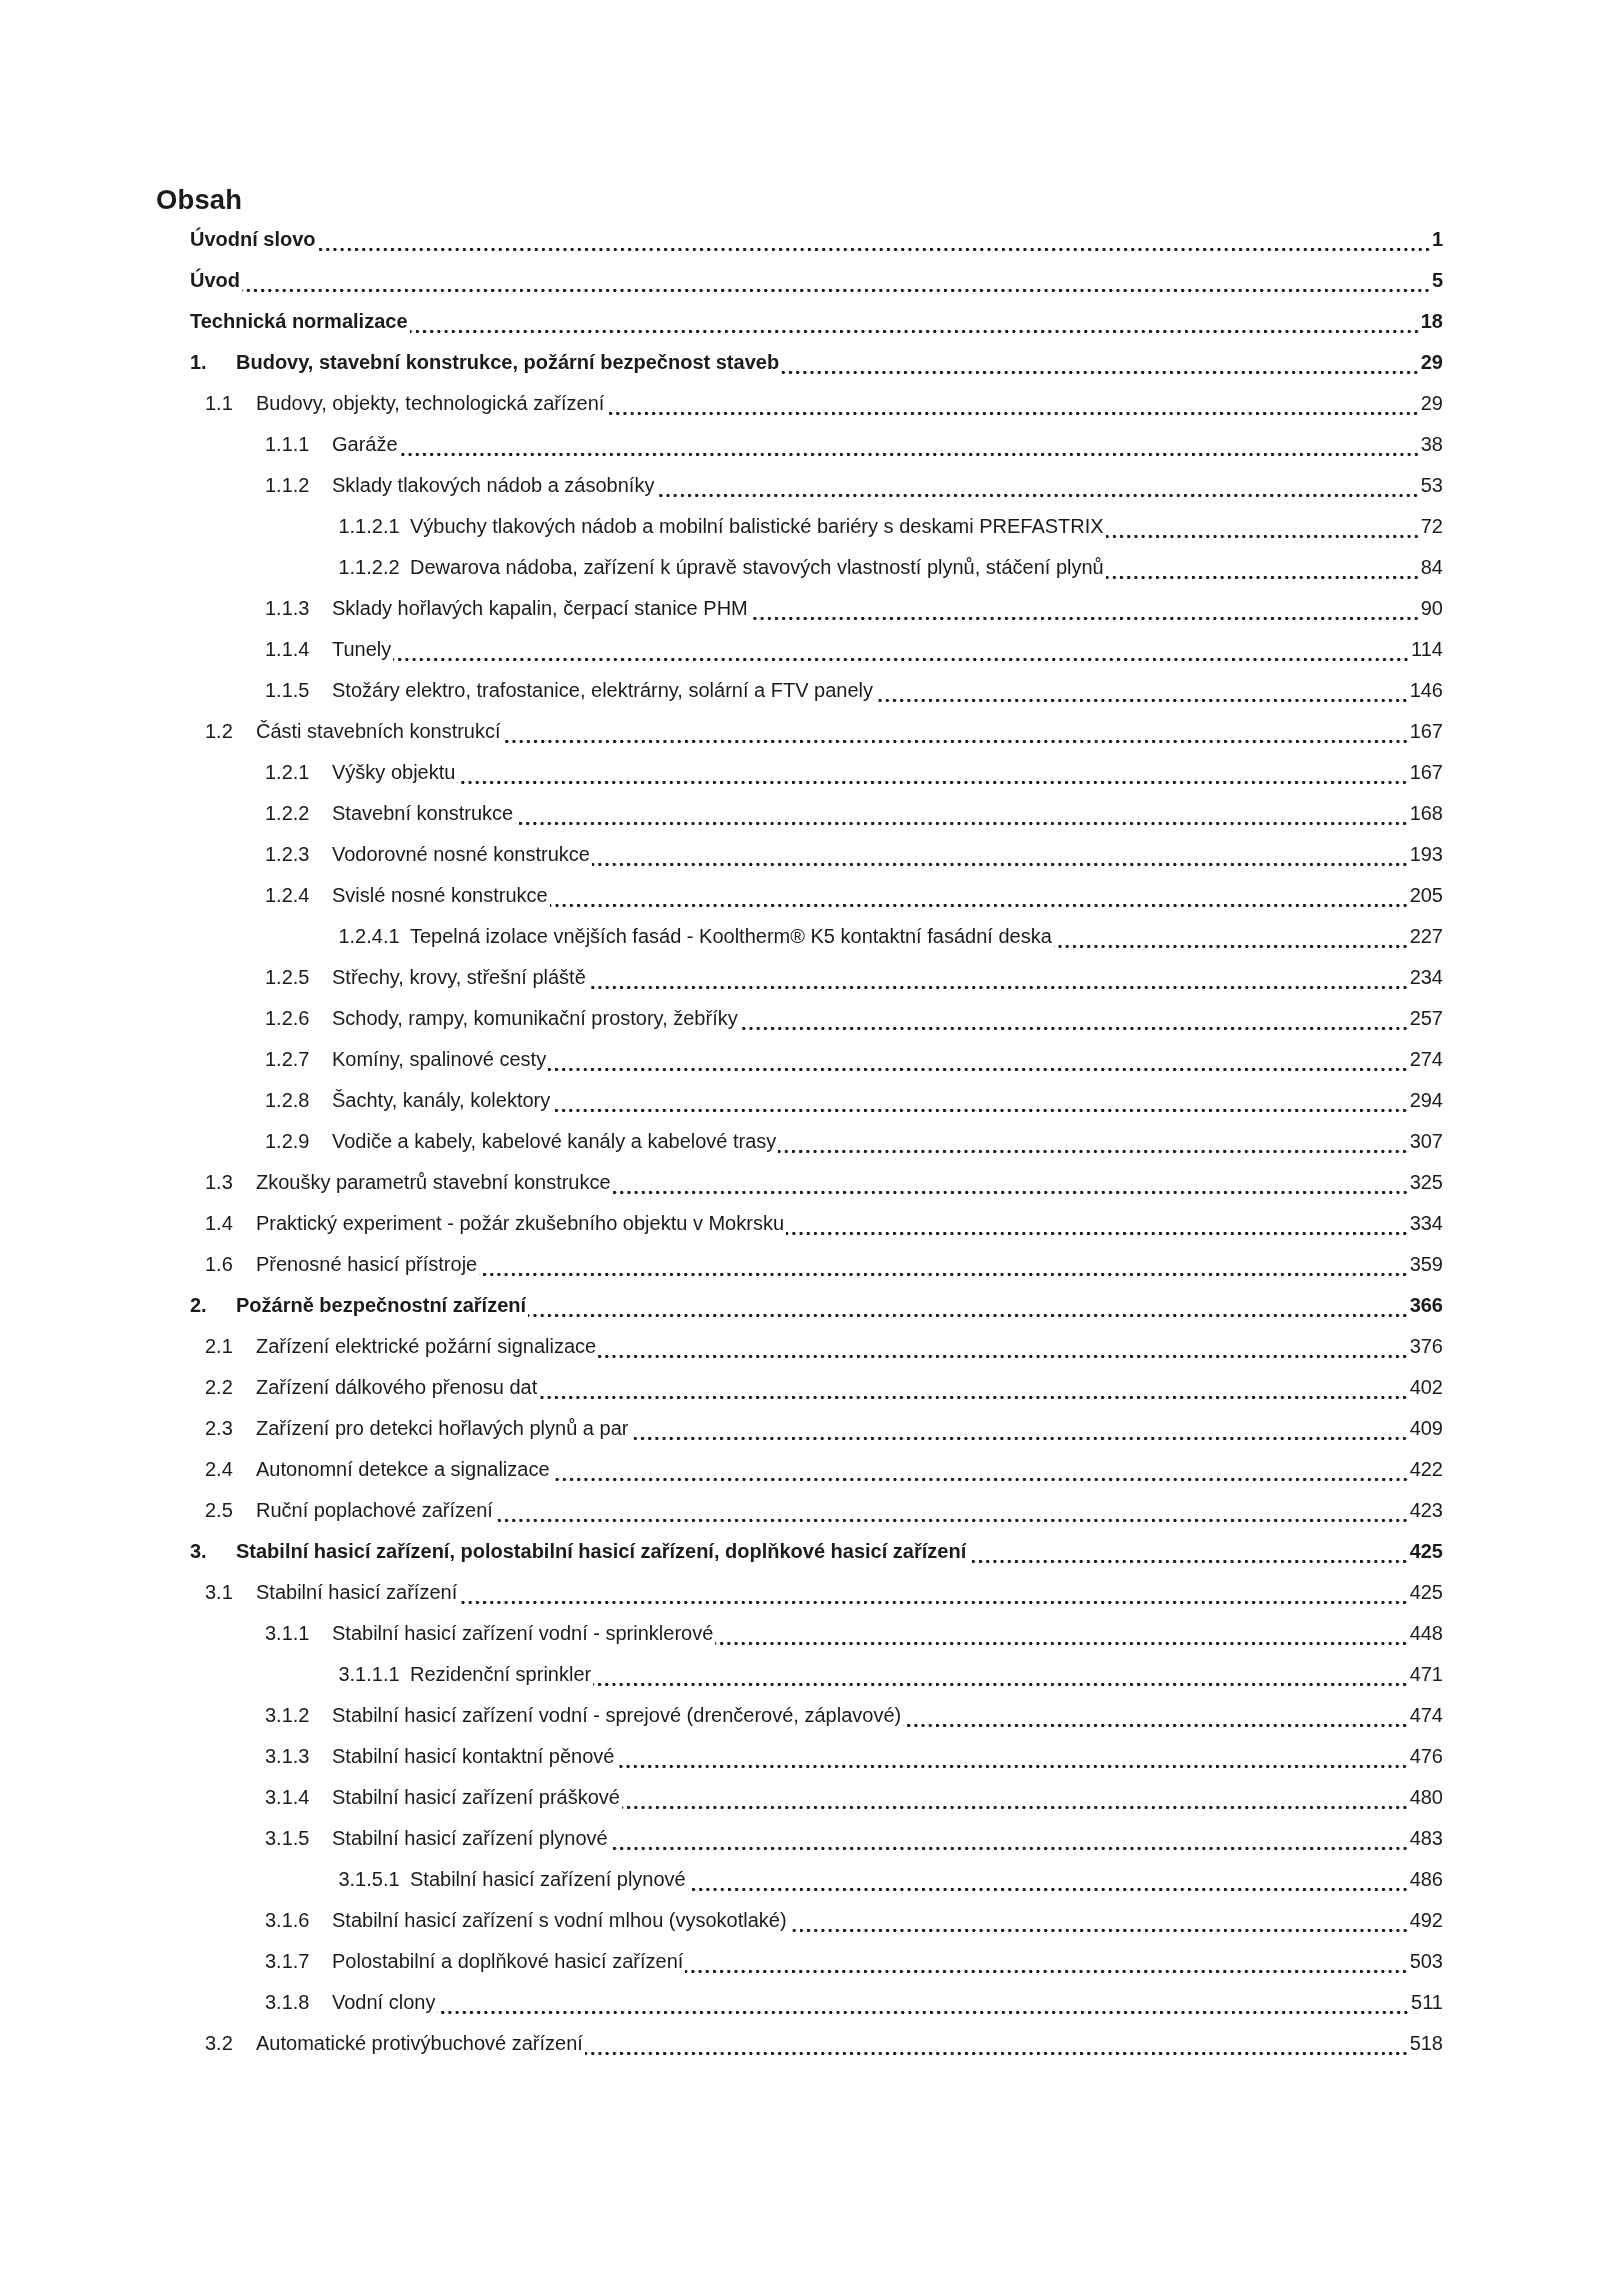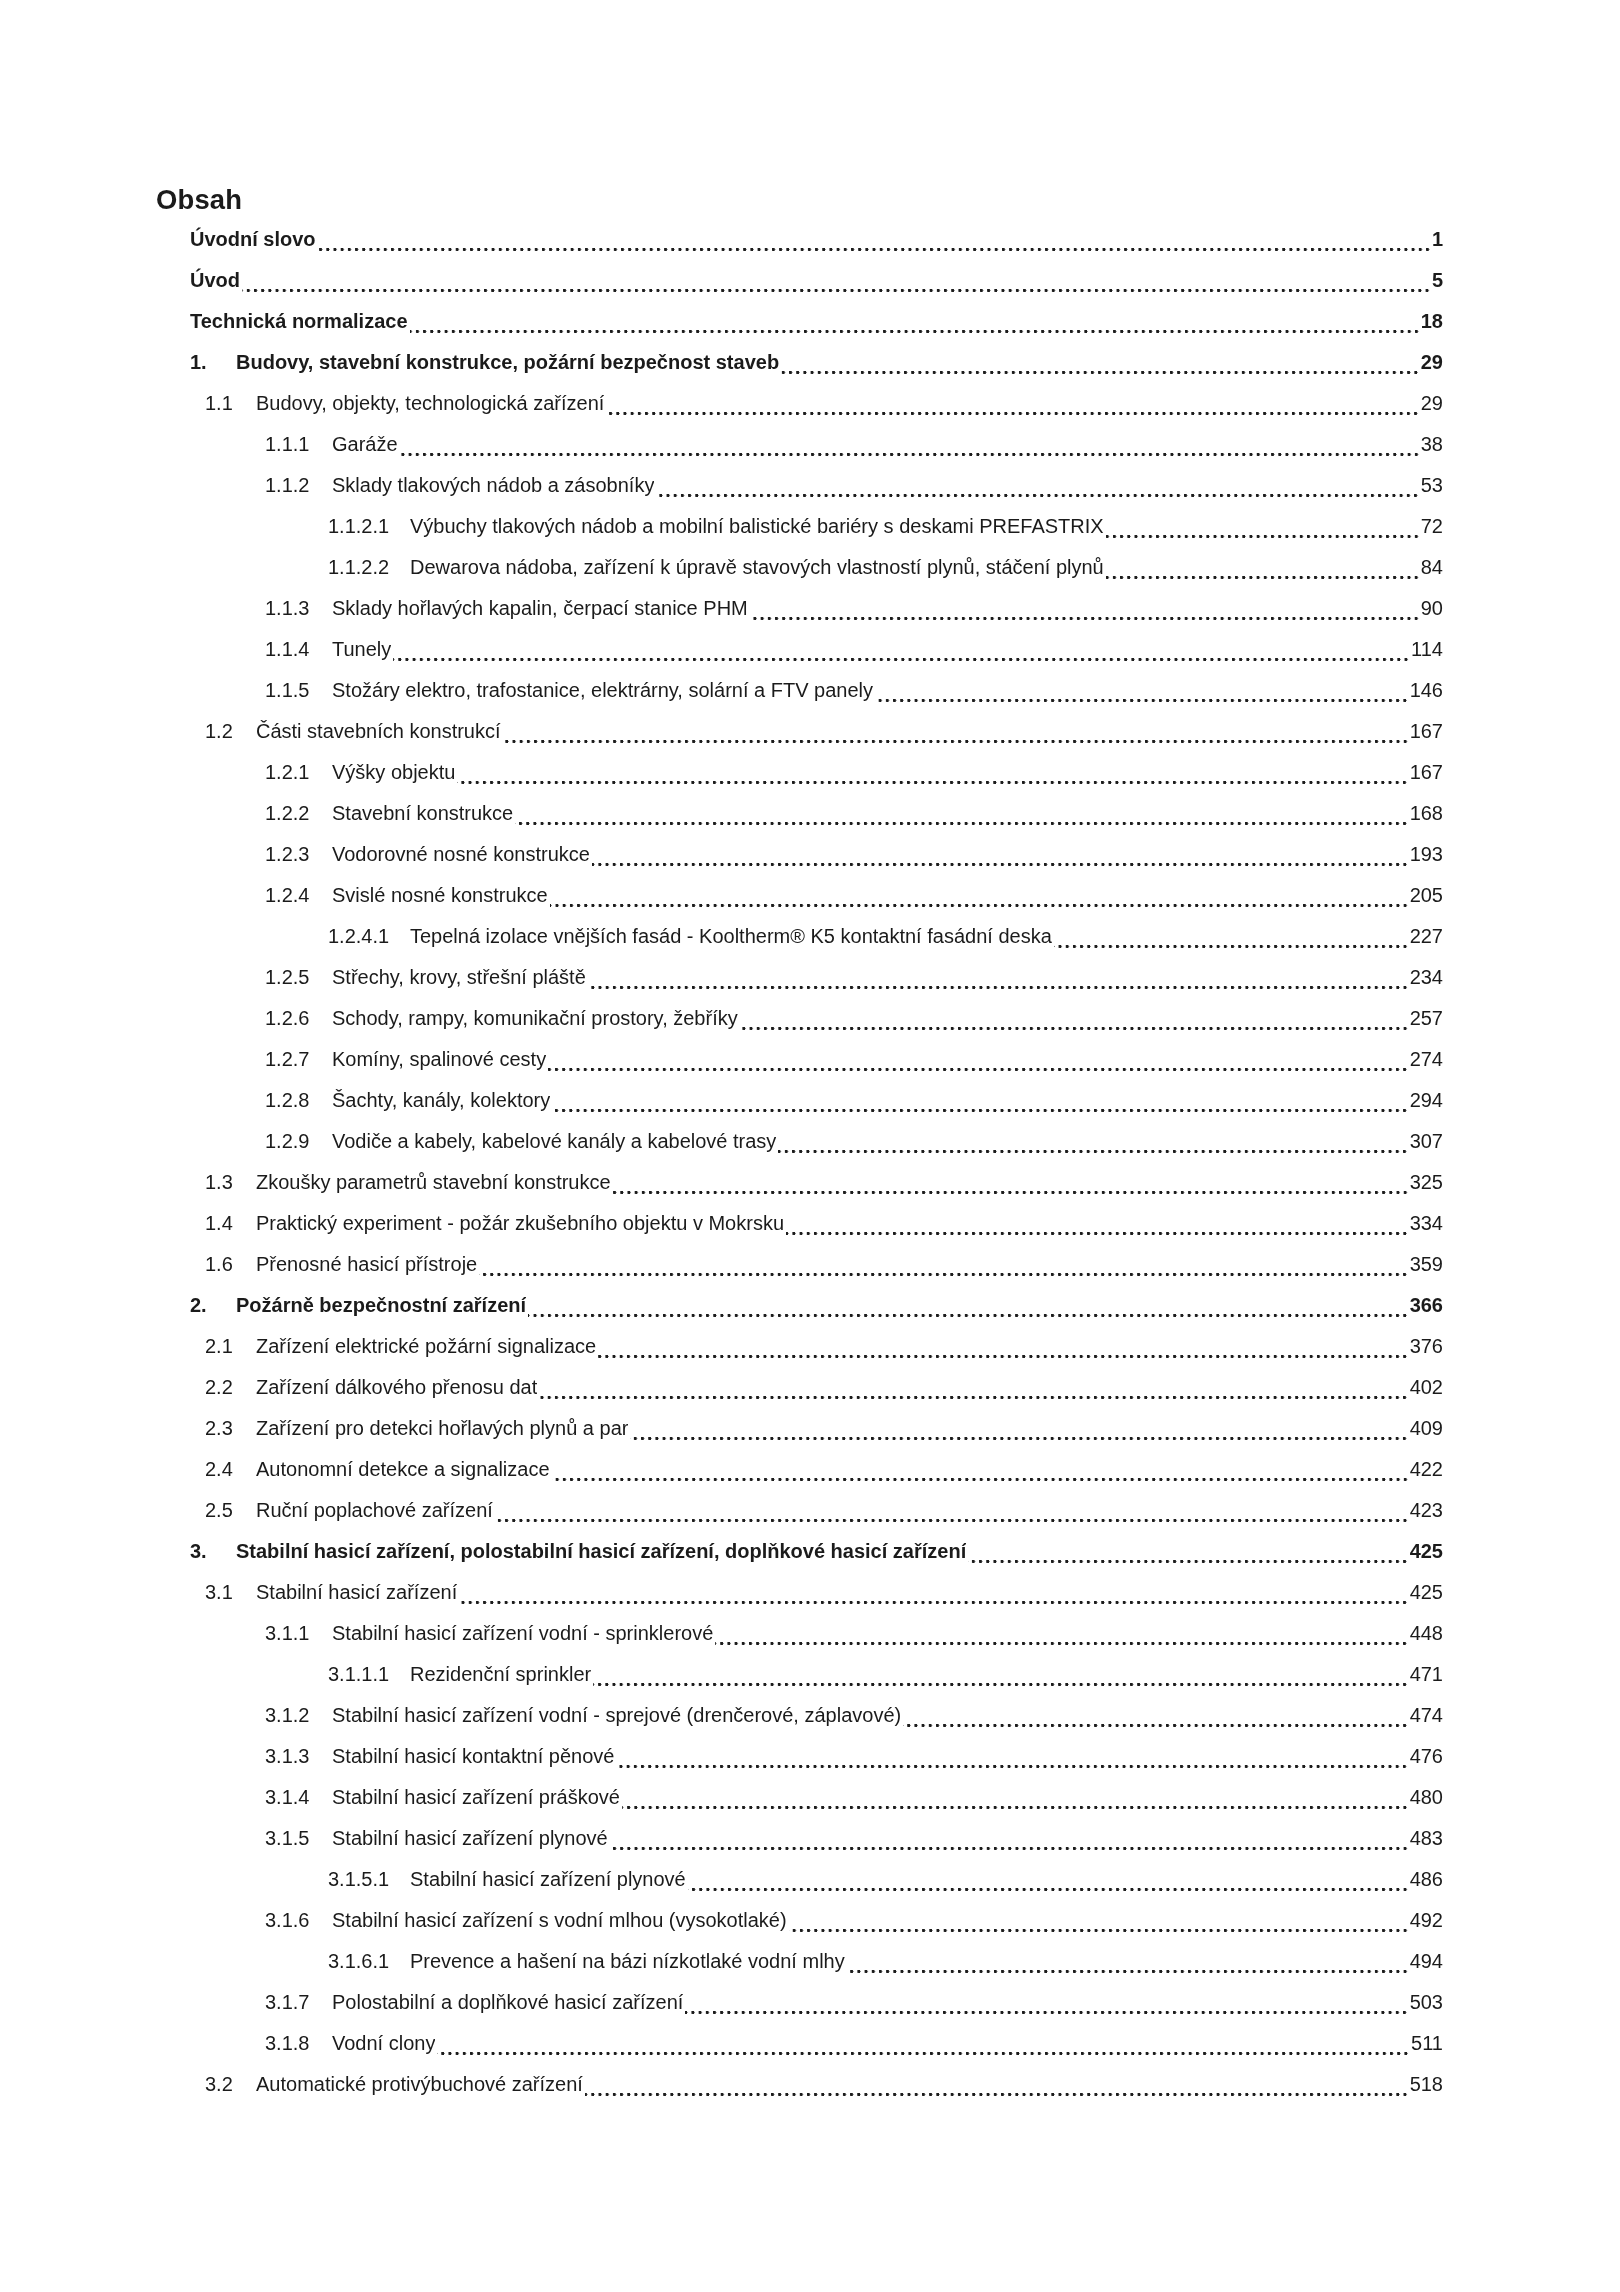--- a/index.html
+++ b/index.html
@@ -51,7 +51,7 @@
   .lvl2 { padding-left: 102px; }
   .lvl2 .num { width: 67px; margin-left: 7px; }
   .lvl3 { padding-left: 172px; }
-  .lvl3 .num { width: 82px; }
+  .lvl3 .num { width: 82px; text-align: center; }
   
   .leader {
     flex: 1 1 auto;

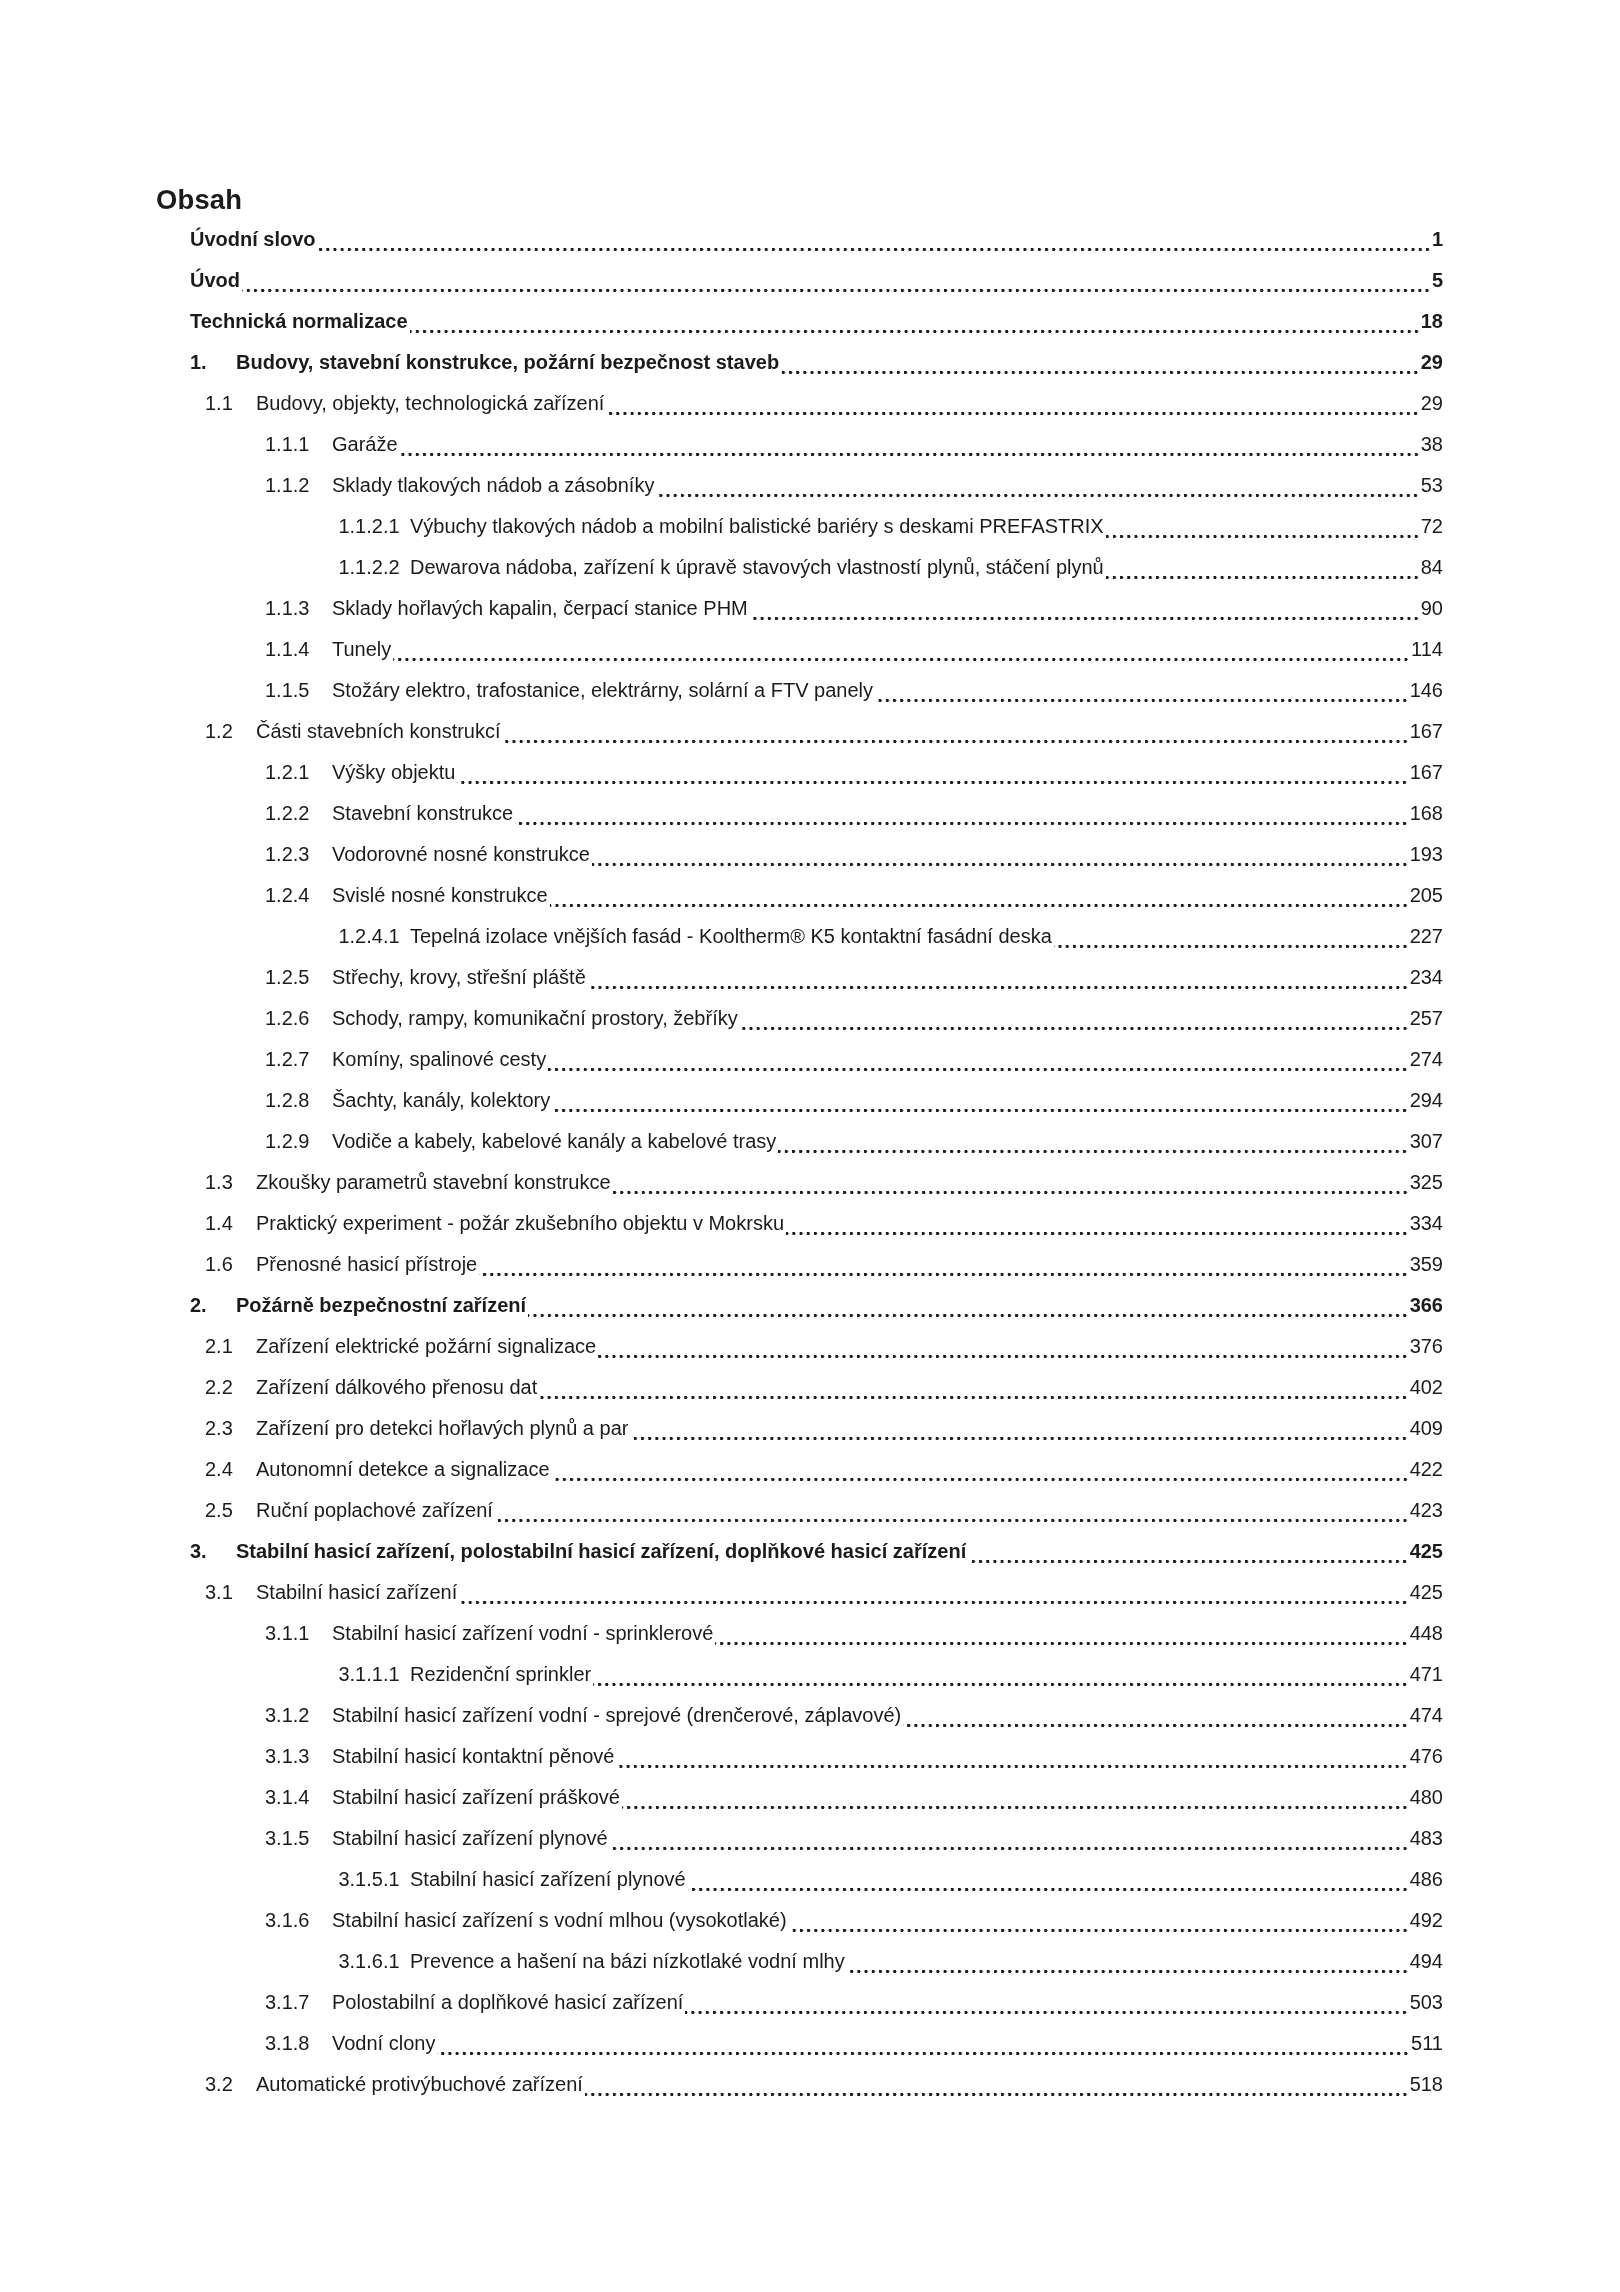--- a/index.html
+++ b/index.html
@@ -320,12 +320,6 @@
         <span class="leader"></span>
         <span class="pg">492</span>
       </div>
-      <div class="toc-row lvl3">
-        <span class="num">3.1.6.1</span>
-        <span class="lbl">Prevence a hašení na bázi nízkotlaké vodní mlhy</span>
-        <span class="leader"></span>
-        <span class="pg">494</span>
-      </div>
       <div class="toc-row lvl2">
         <span class="num">3.1.7</span>
         <span class="lbl">Polostabilní a doplňkové hasicí zařízení</span>

